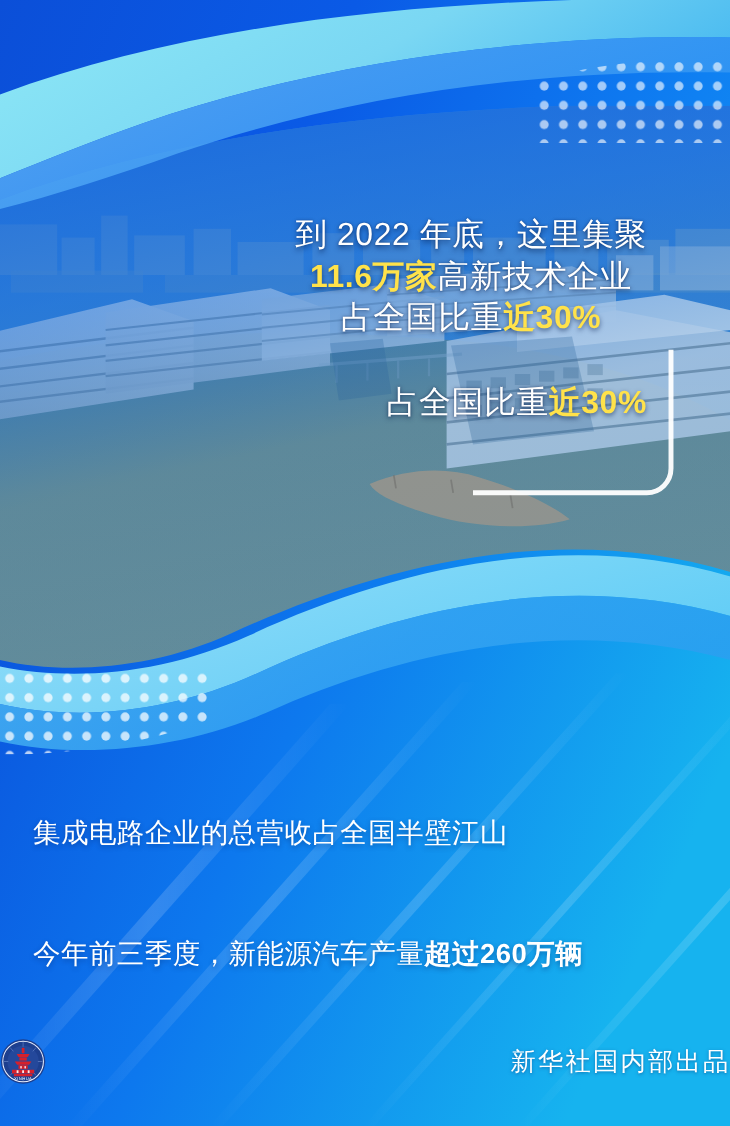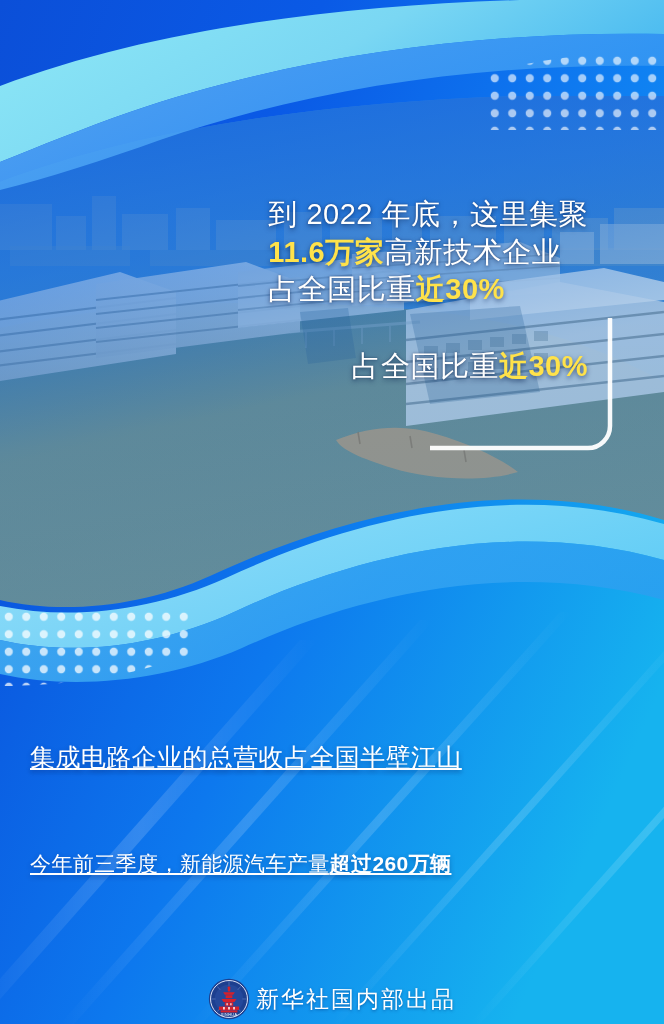--- a/index.html
+++ b/index.html
@@ -37,7 +37,7 @@
   
   .tb{
     position:absolute;
-    text-align:left;
+    text-align:center;
     color:#ffffff;
     line-height:1.30;
     letter-spacing:.5px;

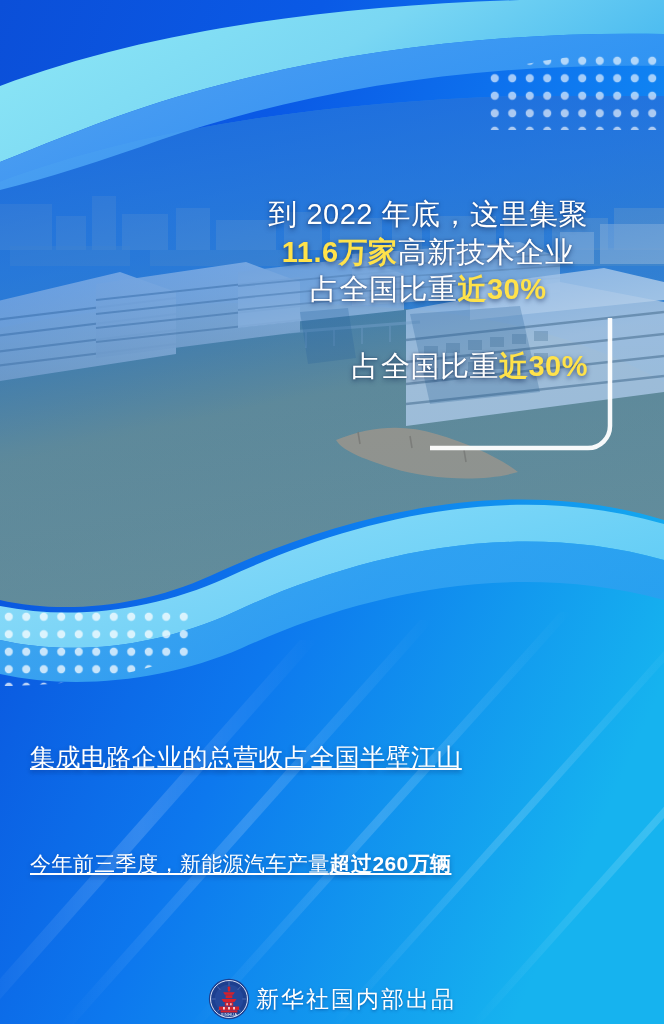--- a/index.html
+++ b/index.html
@@ -57,7 +57,7 @@
     letter-spacing:.4px;
     text-shadow:0 2px 5px rgba(4,40,110,.45);
   }
-  .bb .ln{display:block;white-space:nowrap;text-decoration:underline;}
+  .bb .ln{display:block;white-space:nowrap;}
   .bb-1{top:740px;font-size:25px;font-weight:400;}
   .bb-2{top:850px;font-size:21px;font-weight:400;}
 

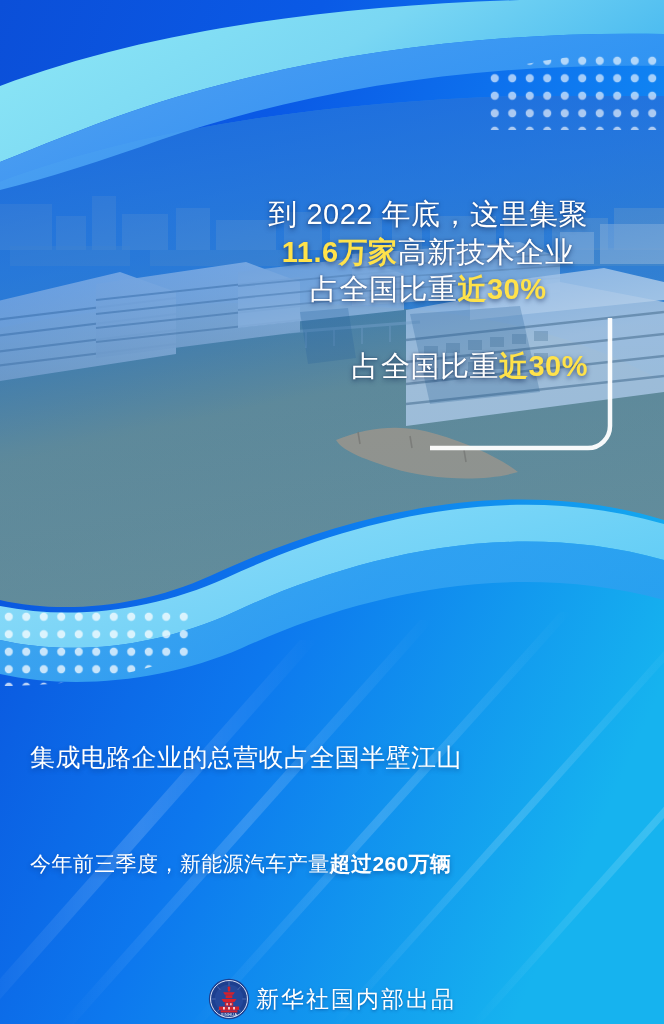--- a/index.html
+++ b/index.html
@@ -59,7 +59,7 @@
   }
   .bb .ln{display:block;white-space:nowrap;}
   .bb-1{top:740px;font-size:25px;font-weight:400;}
-  .bb-2{top:850px;font-size:21px;font-weight:400;}
+  .bb-2{top:850px;font-size:25px;font-weight:400;}
 
   
   .footer{

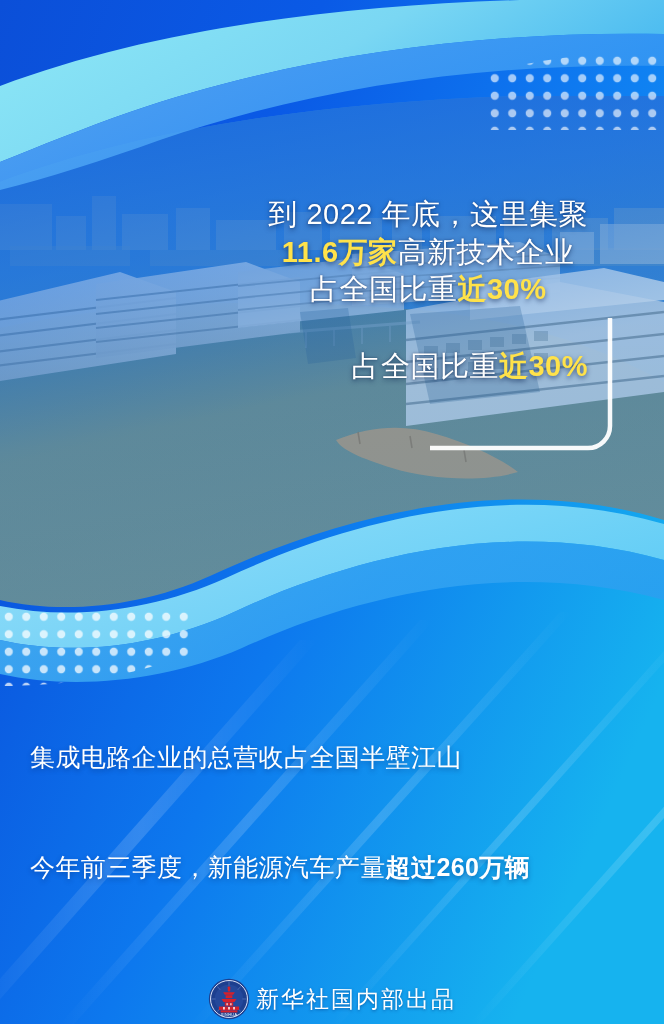--- a/index.html
+++ b/index.html
@@ -63,8 +63,8 @@
 
   
   .footer{
-    position:absolute;left:0;right:0;top:978px;
-    display:flex;align-items:center;justify-content:center;gap:6px;
+    position:absolute;left:0;right:0;top:944px;
+    display:flex;align-items:center;justify-content:space-between;gap:6px;
   }
   .logo{width:42px;height:42px;flex:0 0 42px;}
   .footer-text{

